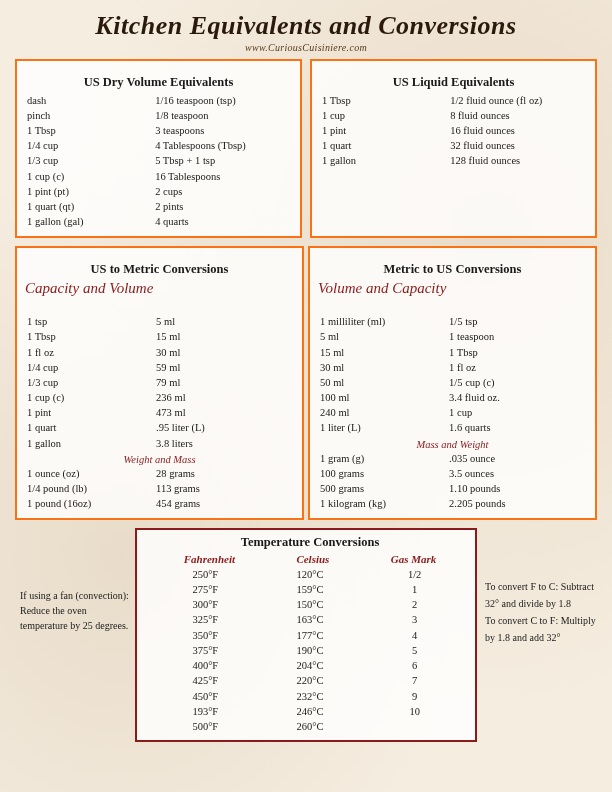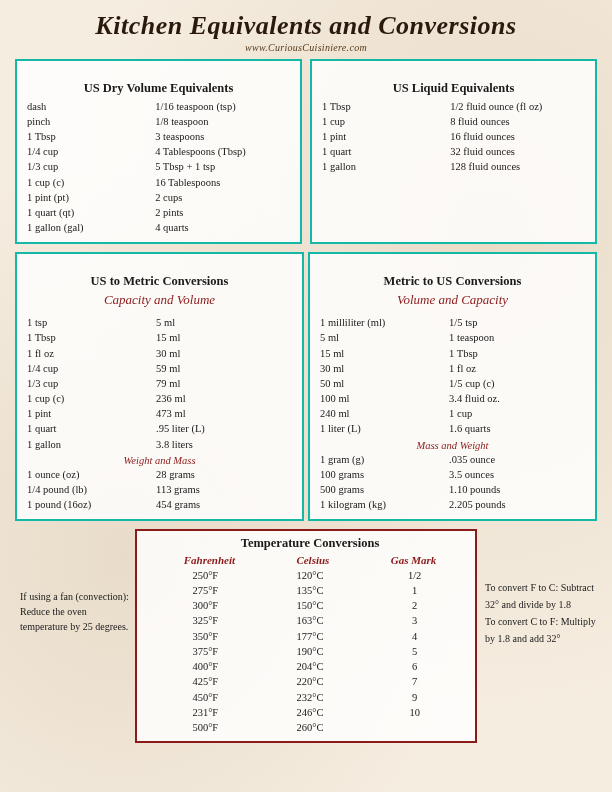--- a/index.html
+++ b/index.html
@@ -61,9 +61,9 @@
       align-items: flex-start;
     }
     .box {
-      border: 2px solid #14b8a6;
+      border: 2px solid #f97316;
       background: rgba(255,255,255,0.82);
-      padding: 20px 8px 6px 8px;
+      padding: 14px 8px 6px 8px;
     }
     .box-half {
       flex: 1;

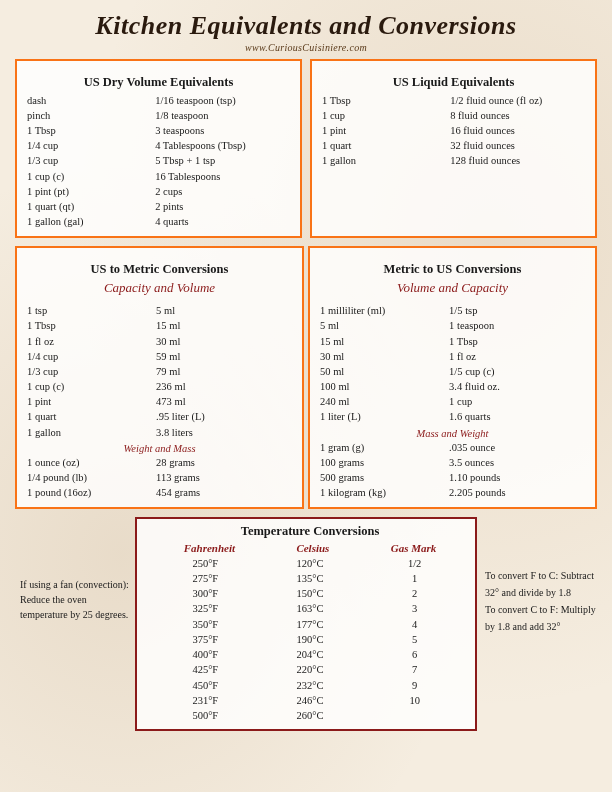--- a/index.html
+++ b/index.html
@@ -77,11 +77,11 @@
       font-style: normal;
     }
     .box-subtitle {
-      text-align: center;
-      font-size: 13px;
+      text-align: left;
+      font-size: 15px;
       color: #8b1a1a;
       font-style: italic;
-      margin-bottom: 8px;
+      margin-bottom: 18px;
     }
     .conv-table {
       width: 100%;

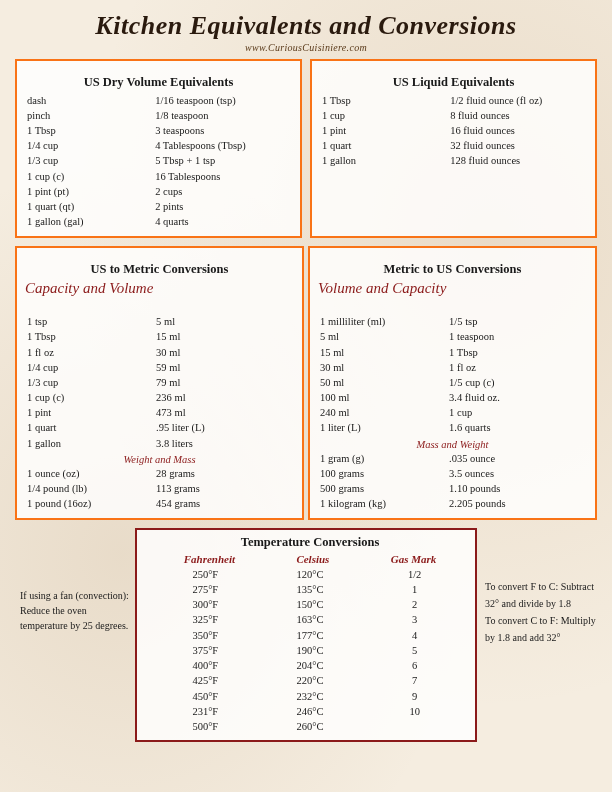--- a/index.html
+++ b/index.html
@@ -375,7 +375,7 @@
           </div>
           <div class="temp-row">
             <span>275°F</span>
-            <span>135°C</span>
+            <span>159°C</span>
             <span>1</span>
           </div>
           <div class="temp-row">

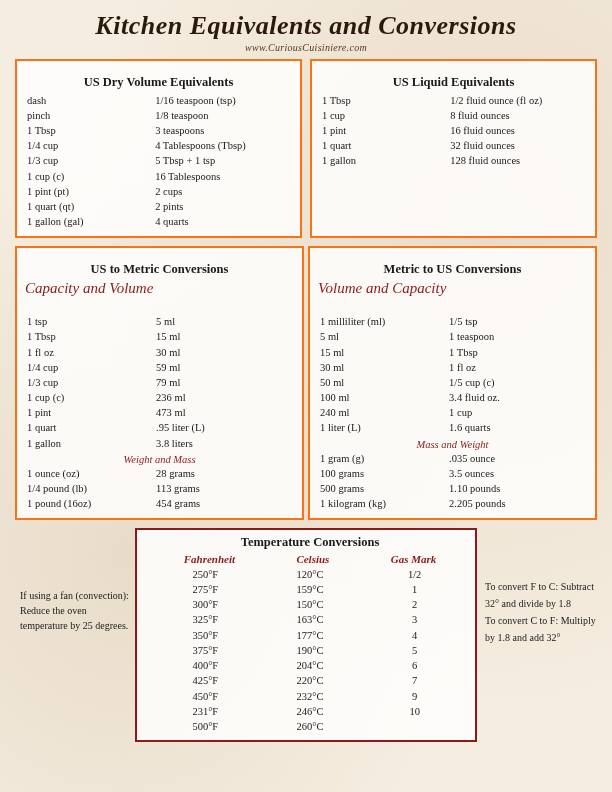--- a/index.html
+++ b/index.html
@@ -414,7 +414,7 @@
             <span>9</span>
           </div>
           <div class="temp-row">
-            <span>231°F</span>
+            <span>193°F</span>
             <span>246°C</span>
             <span>10</span>
           </div>

